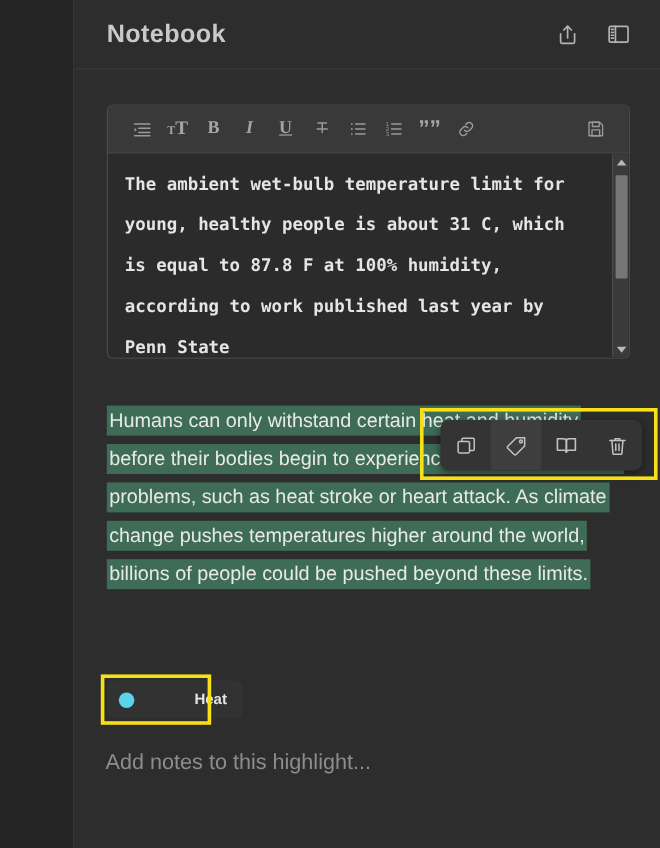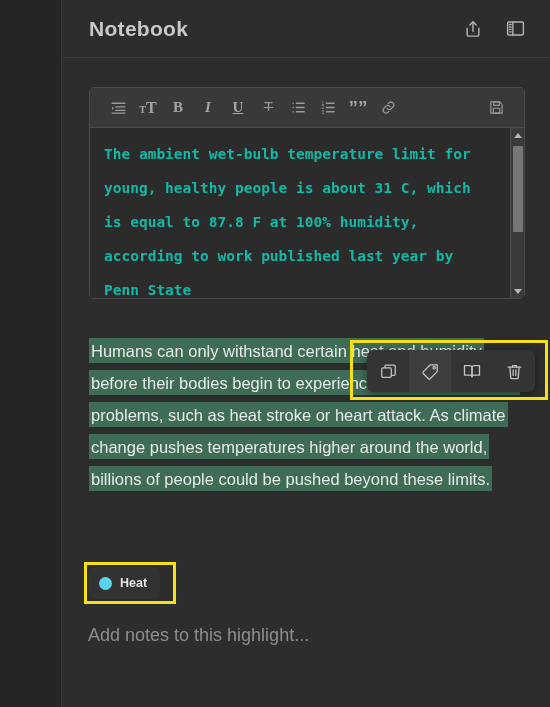--- a/index.html
+++ b/index.html
@@ -129,7 +129,7 @@
     font-size: 14.5px;
     font-weight: bold;
     line-height: 34px;
-    color: #14b8a6;
+    color: #e5e5e5;
     white-space: pre-wrap;
     margin: 0;
   }

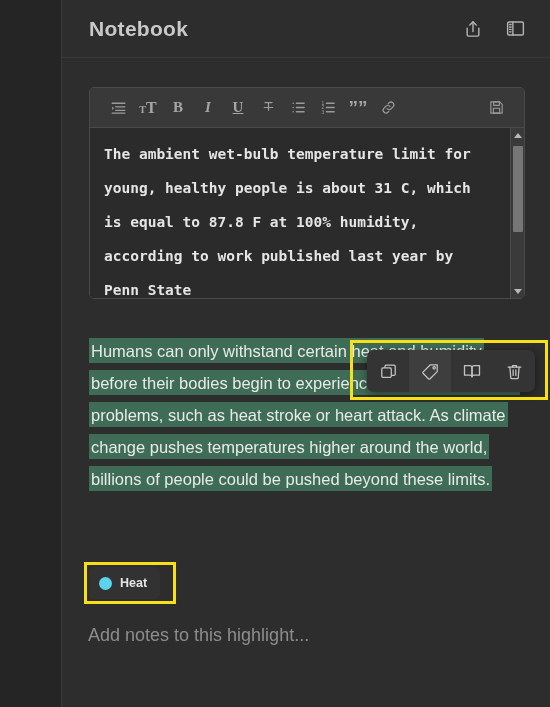--- a/index.html
+++ b/index.html
@@ -248,6 +248,7 @@
     font-size: 12.5px;
     font-weight: bold;
     color: #e4e4e4;
+    margin-left: 42px;
   }
 
   

